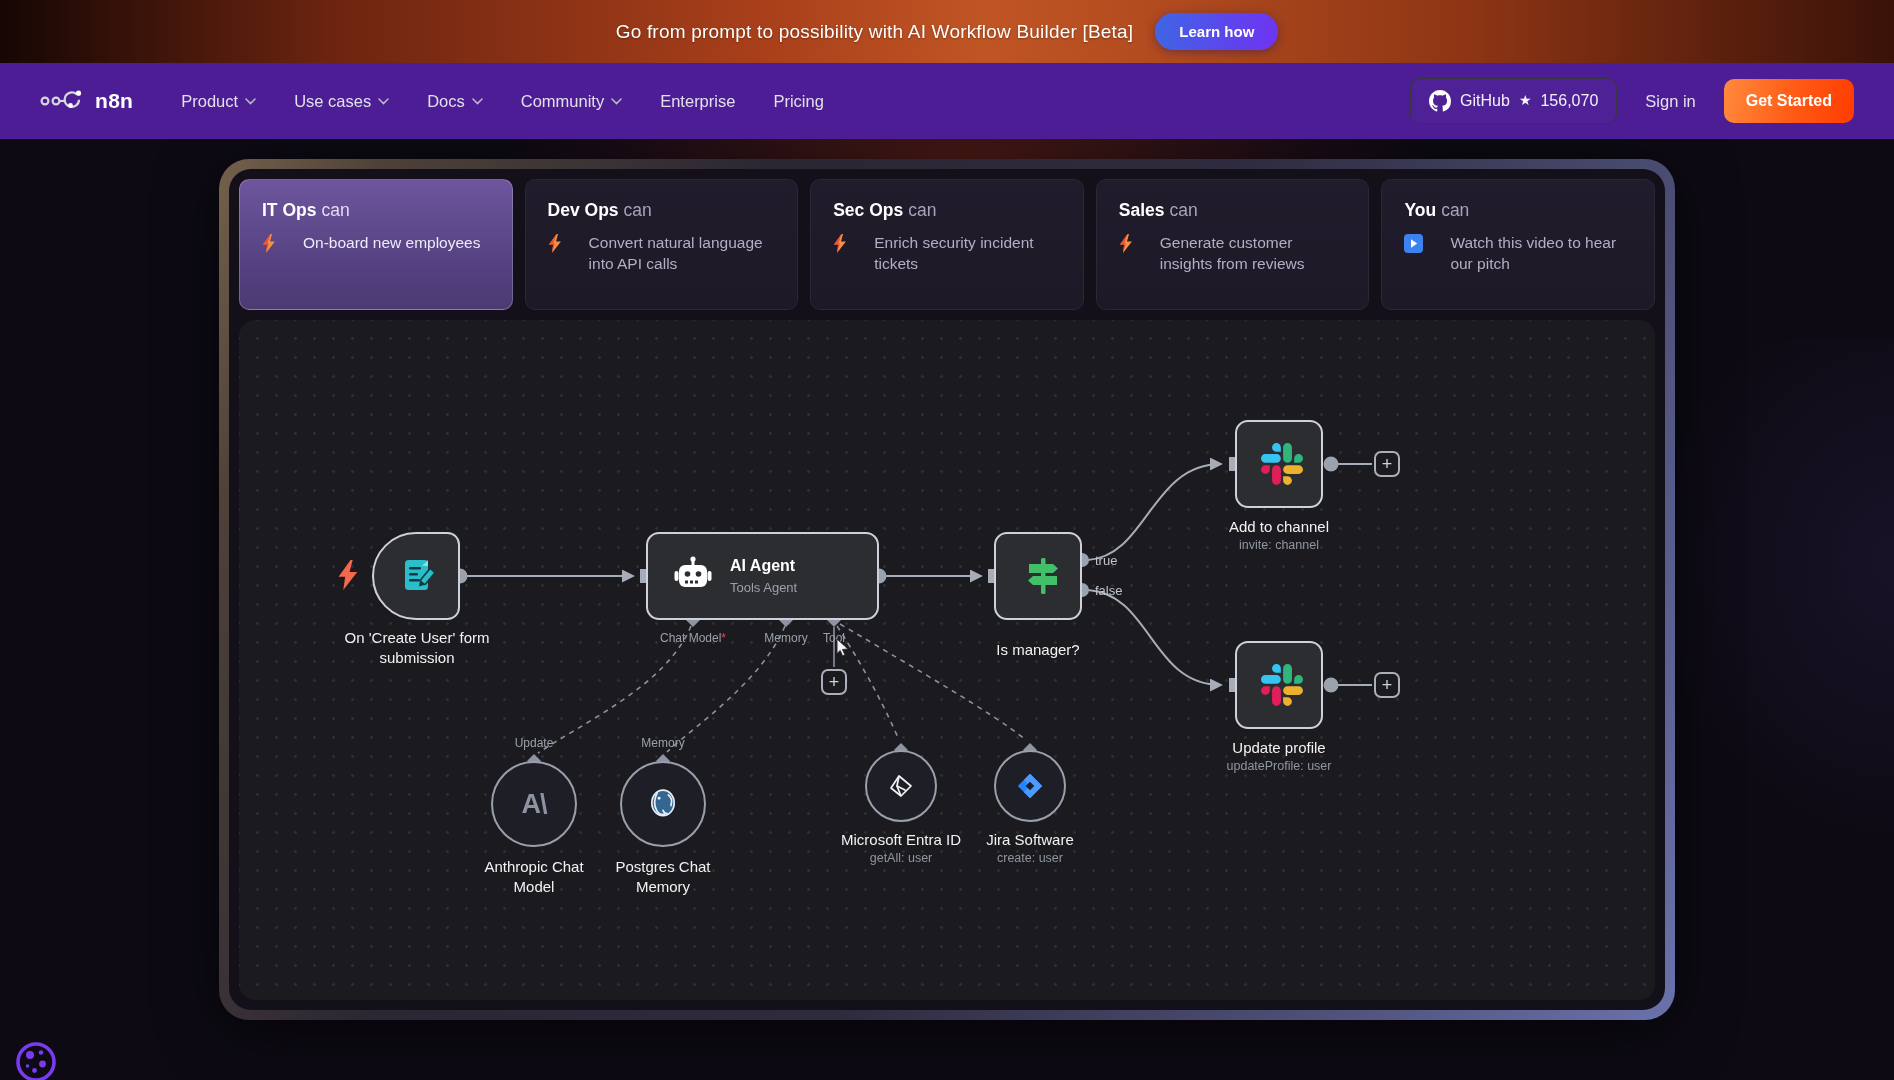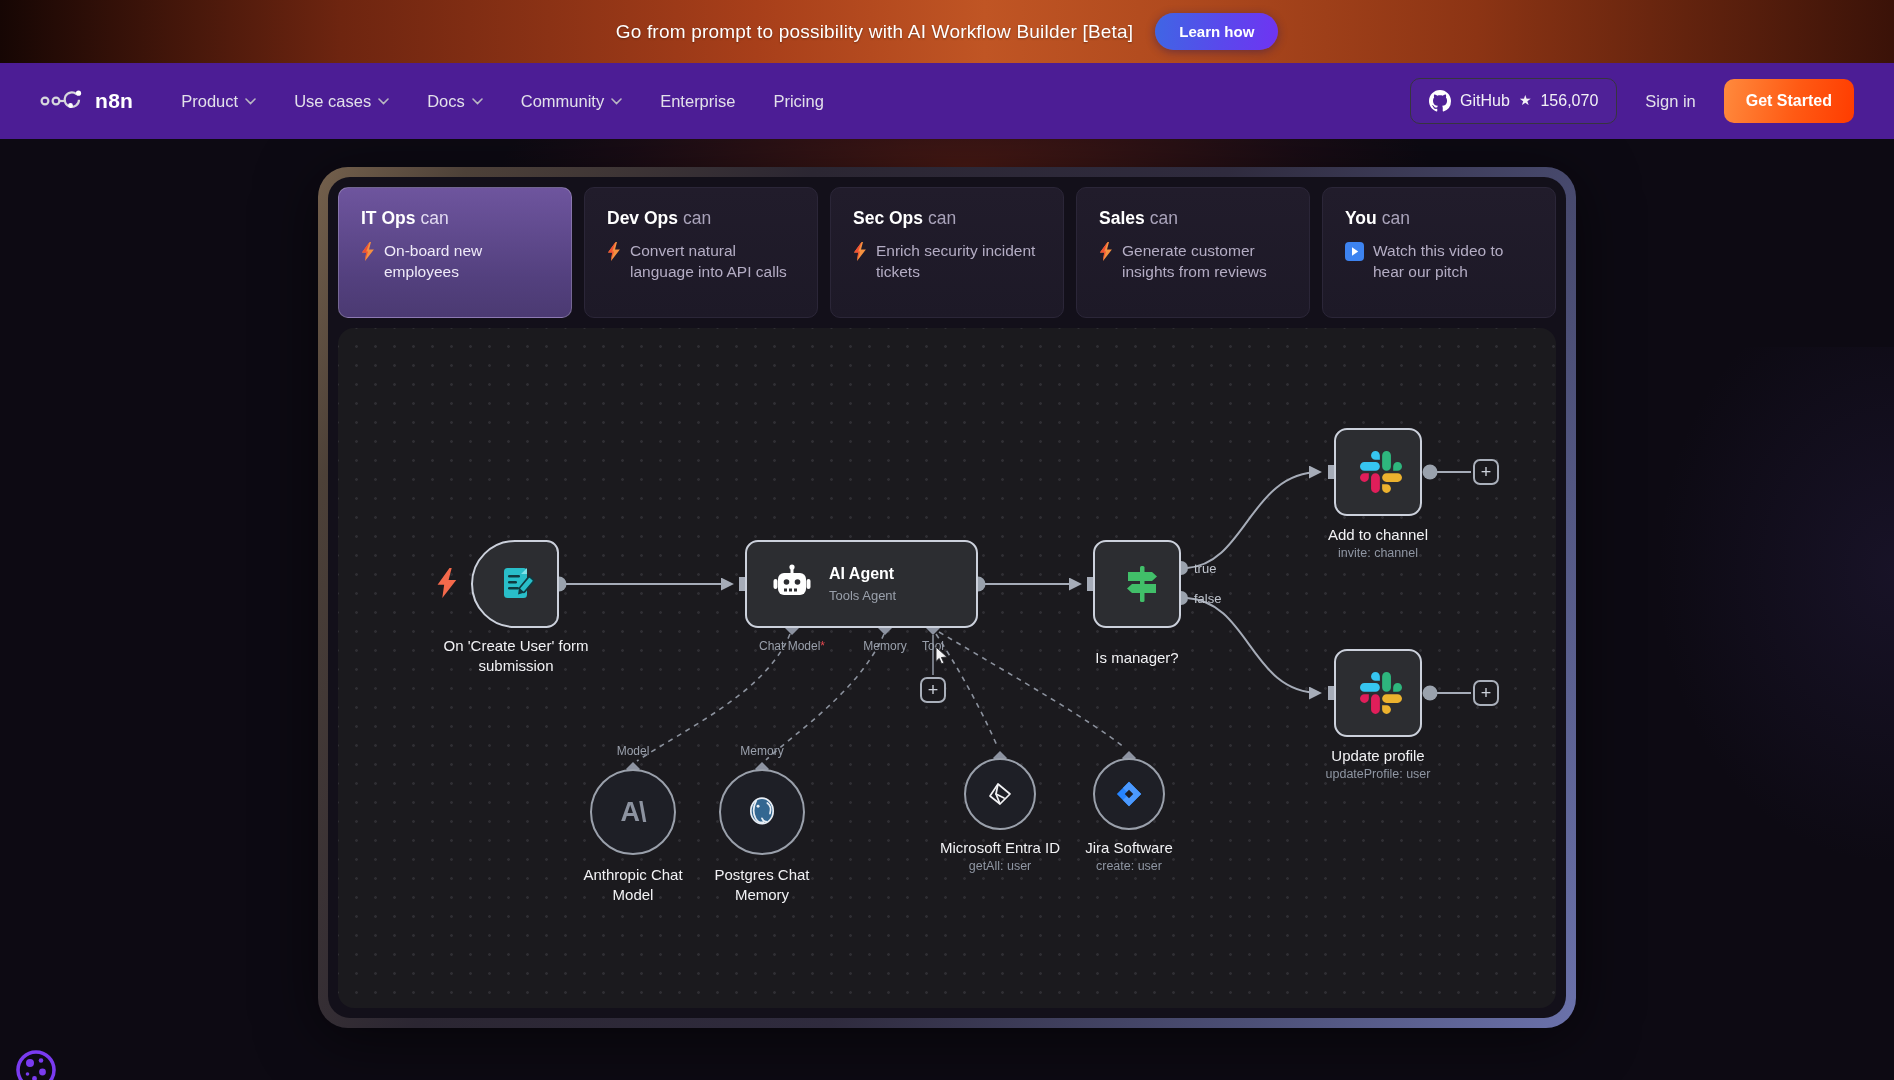--- a/index.html
+++ b/index.html
@@ -39,7 +39,7 @@
   .hero::after { content:""; position:absolute; right:0; top:180px; width:420px; height:560px;
     background:radial-gradient(340px 420px at 100% 40%, rgba(90,70,160,.14), transparent 70%); pointer-events:none; }
 
-  .frame { position:relative; width:1258px; margin:28px auto 0; border-radius:30px; padding:10px;
+  .frame { position:relative; width:1456px; margin:20px auto 0; border-radius:30px; padding:10px;
     background:linear-gradient(115deg,#74604c 0%,#4d4138 9%,#2b2632 30%,#2f2b3e 55%,#4c4f76 80%,#6b72ab 100%);
     box-shadow:0 10px 60px rgba(0,0,0,.55); z-index:2; }
   .frame-inner { background:#13101a; border-radius:22px; padding:10px; }

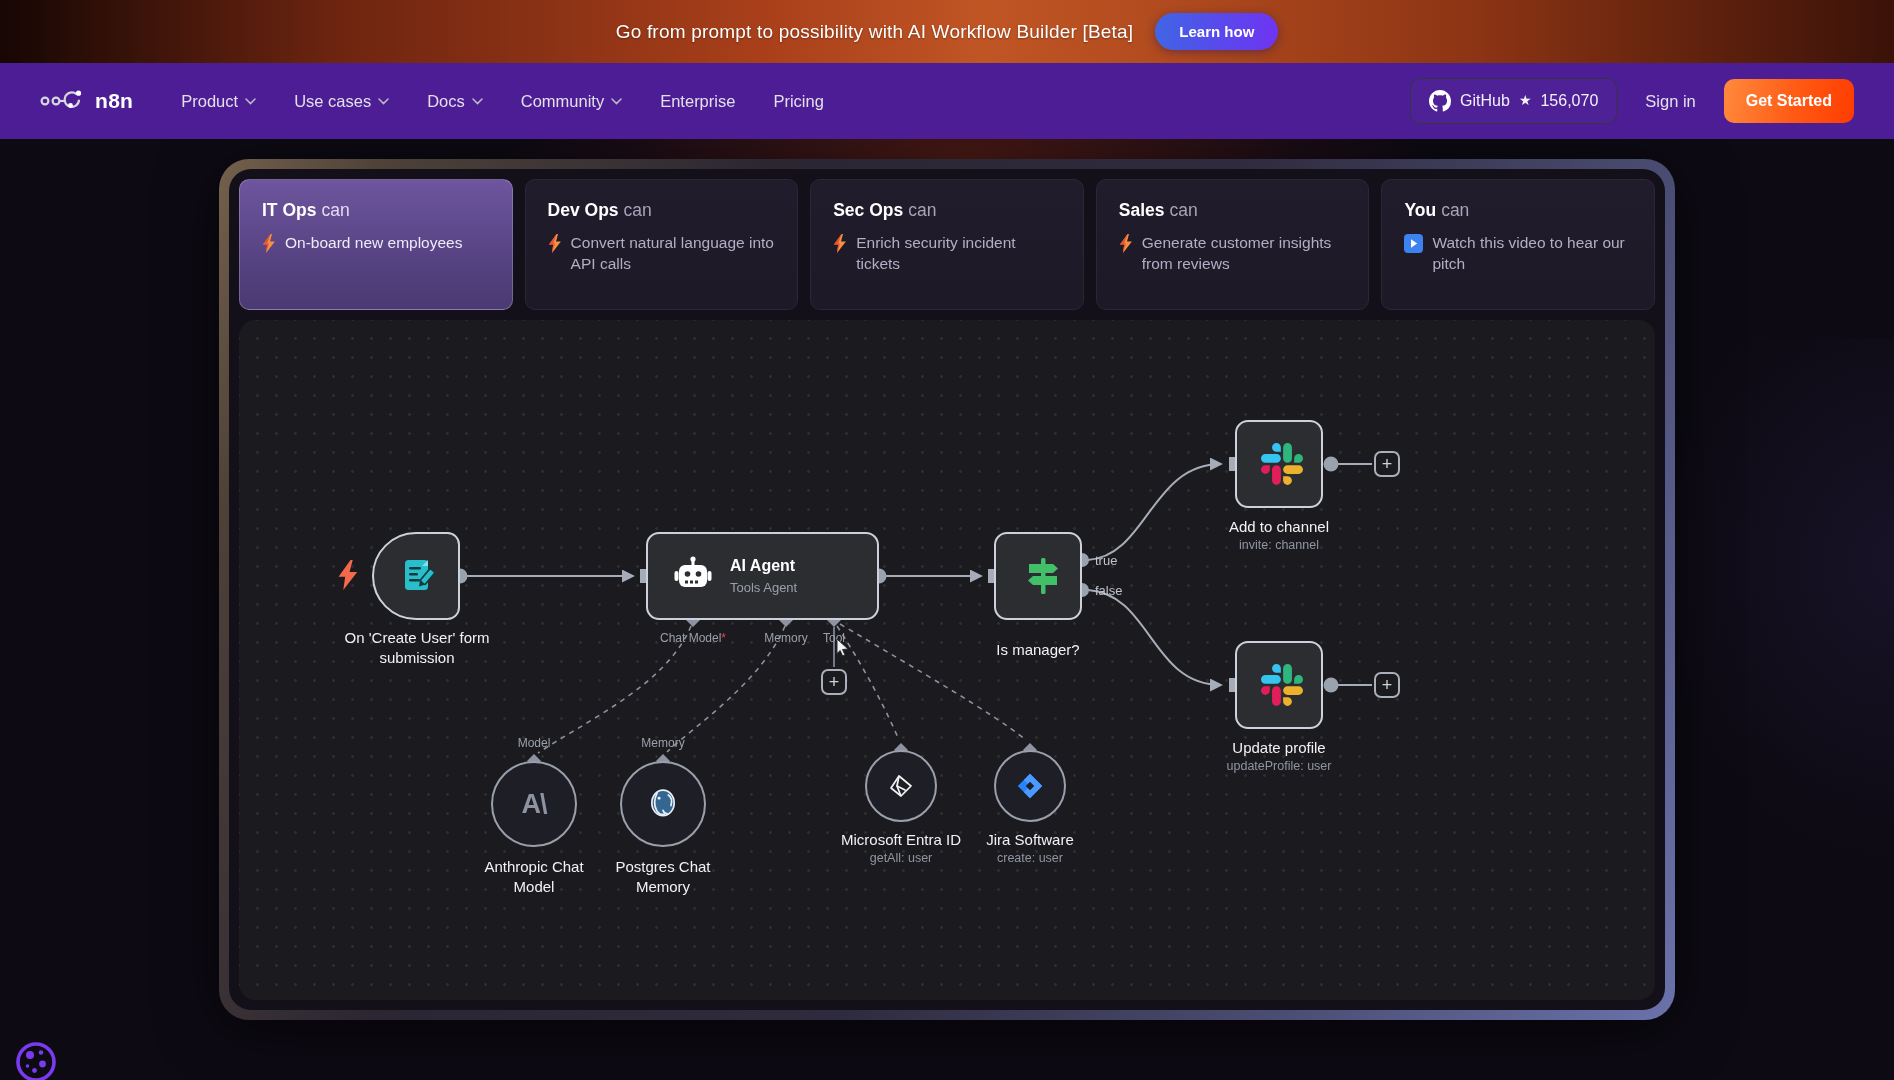--- a/index.html
+++ b/index.html
@@ -53,7 +53,7 @@
   .card-title { font-size:17.5px; color:#a9a3ba; margin-bottom:12px; }
   .card-title b { color:#fff; font-weight:700; margin-right:5px; }
   .card.active .card-title { color:#e3dcf2; }
-  .card-body { display:flex; gap:9px; font-size:15.5px; line-height:1.35; color:#b4adc4; }
+  .card-body { display:flex; gap:27px; font-size:15.5px; line-height:1.35; color:#b4adc4; }
   .card.active .card-body { color:#efeaf8; }
   .card-icon { flex:0 0 auto; margin-top:1px; }
 

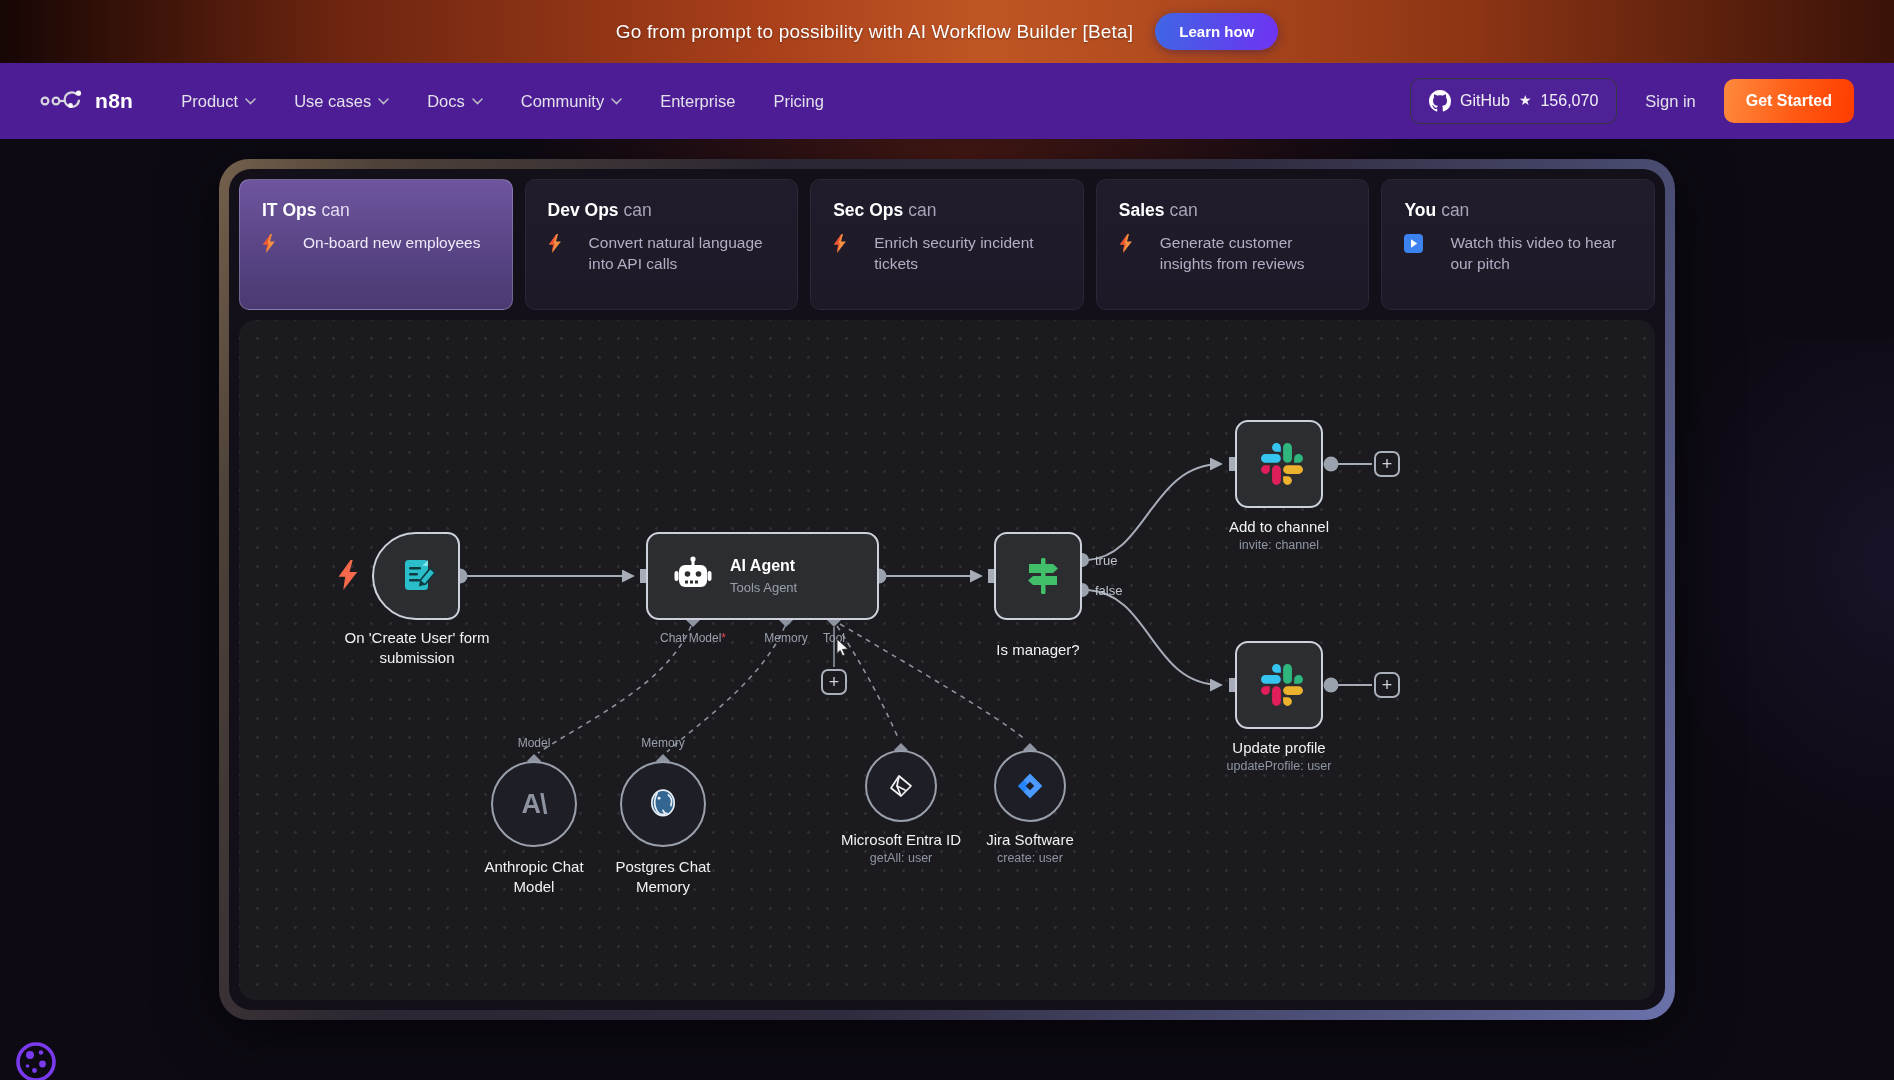--- a/index.html
+++ b/index.html
@@ -353,7 +353,7 @@
         <div class="nsub" style="left:960px; top:439px; width:160px;">updateProfile: user</div>
         <div class="plusbox" style="left:1135px; top:352px;">+</div>
 
-        <div class="portlabel" style="left:255px; top:416px; width:80px;">Model</div>
+        <div class="portlabel" style="left:255px; top:416px; width:80px;">Update</div>
         <div class="cnode" style="left:252px; top:441px; width:86px; height:86px;">
           <span class="anthropic-glyph">A\</span>
         </div>

